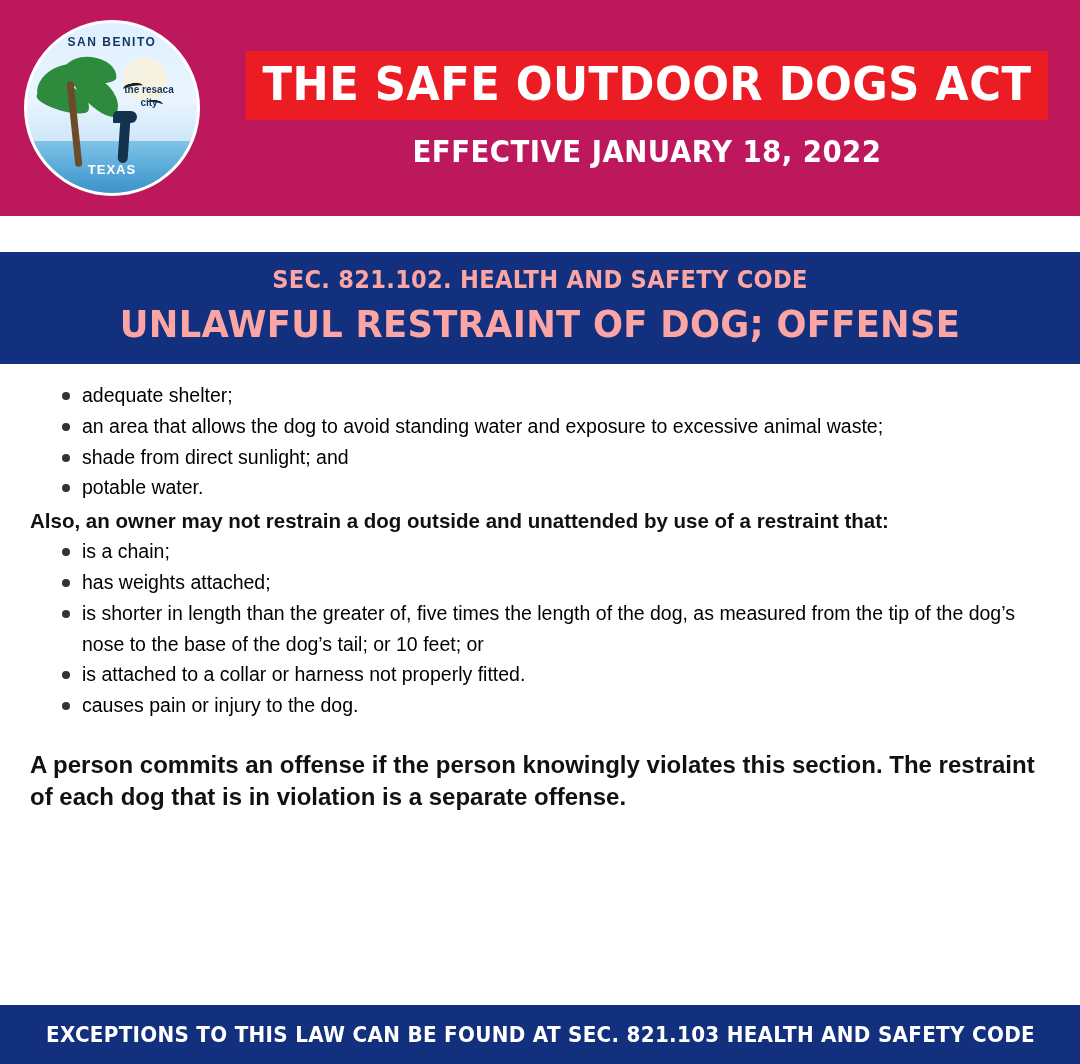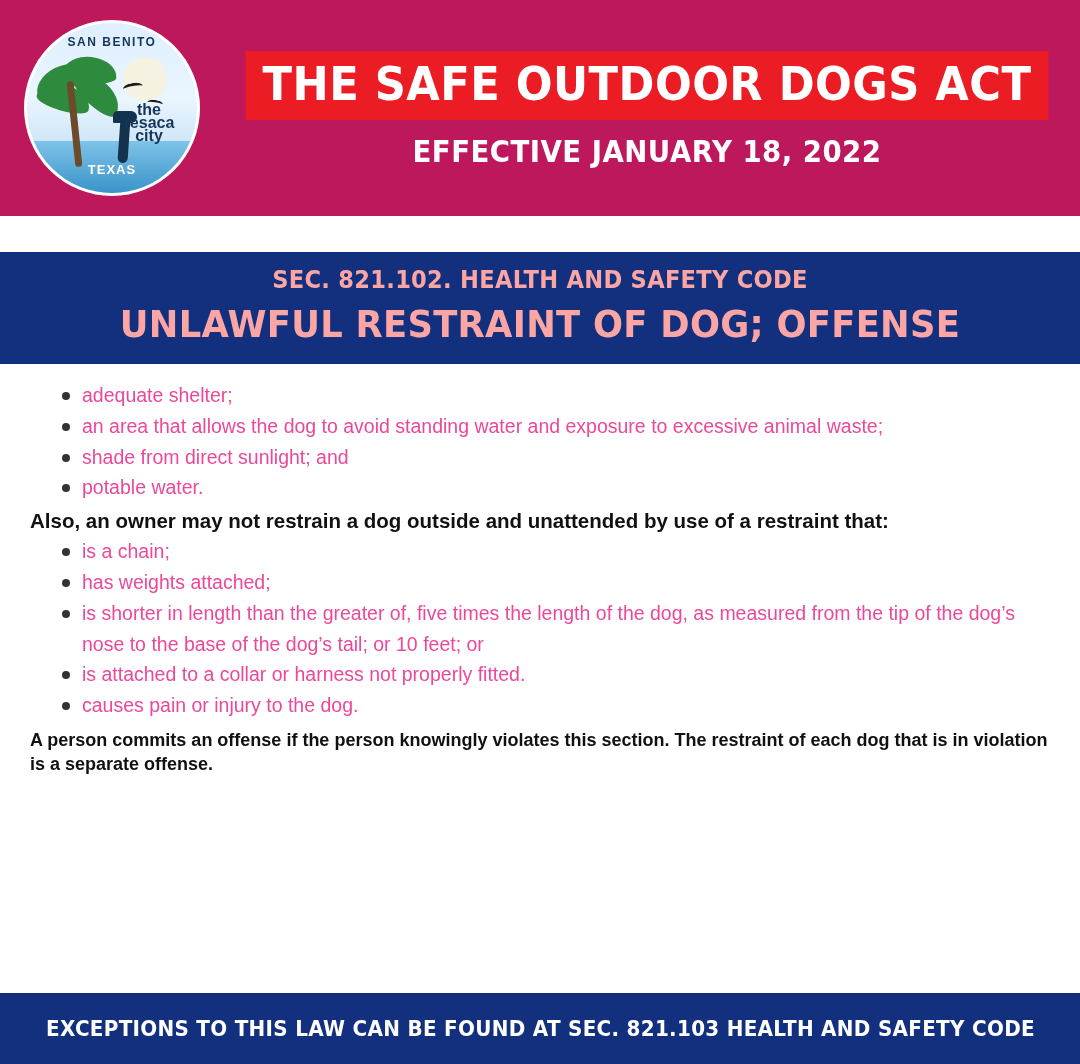--- a/index.html
+++ b/index.html
@@ -118,10 +118,10 @@
   }
   .city-logo .sub-text {
     position: absolute;
-    right: 22px; top: 80px;
+    right: 22px; top: 60px;
     width: 52px;
     text-align: center;
-    font-size: 16px;
+    font-size: 10px;
     line-height: 13px;
     font-weight: bold;
     color: #14365c;

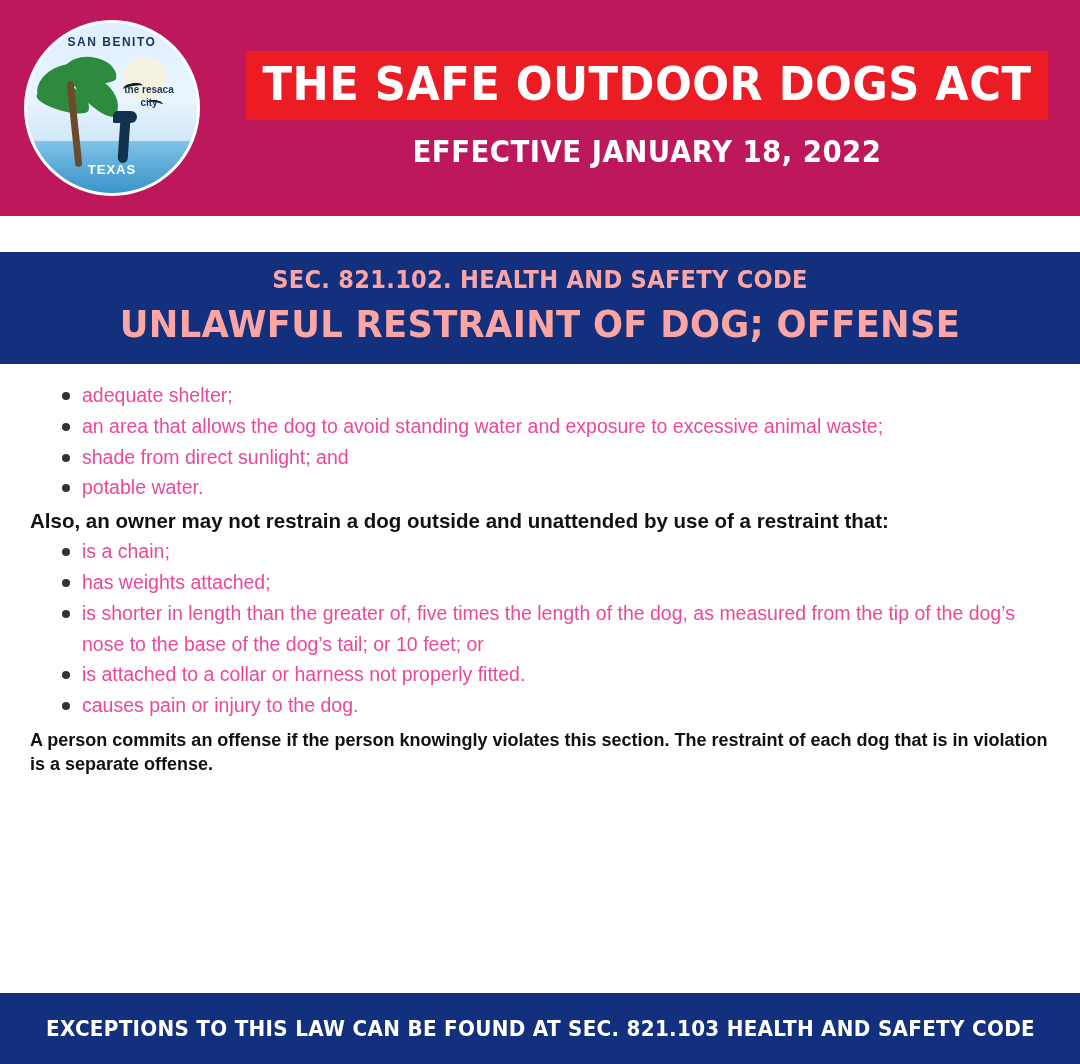--- a/index.html
+++ b/index.html
@@ -216,7 +216,7 @@
     position: relative;
     font-size: 19.5px;
     line-height: 1.58;
-    color: #ec4899;
+    color: #000000;
     padding-left: 22px;
   }
   ul.rules li::before {

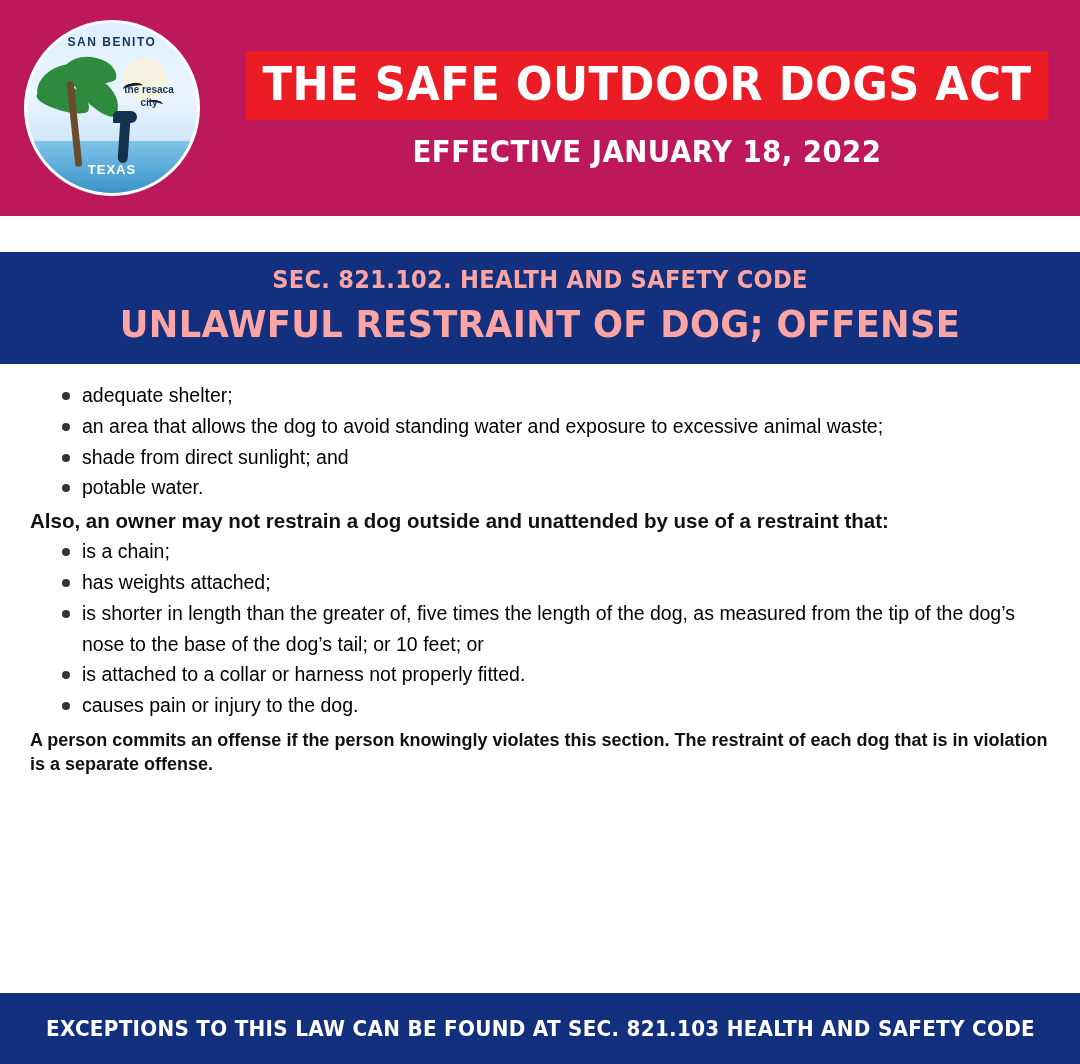--- a/index.html
+++ b/index.html
@@ -231,10 +231,10 @@
   }
   .para {
     font-weight: bold;
-    font-size: 18px;
+    font-size: 24px;
     line-height: 1.32;
     color: #111111;
-    margin: 8px 0 0 0;
+    margin: 28px 0 0 0;
   }
   .para.second { margin-top: 30px; }
 

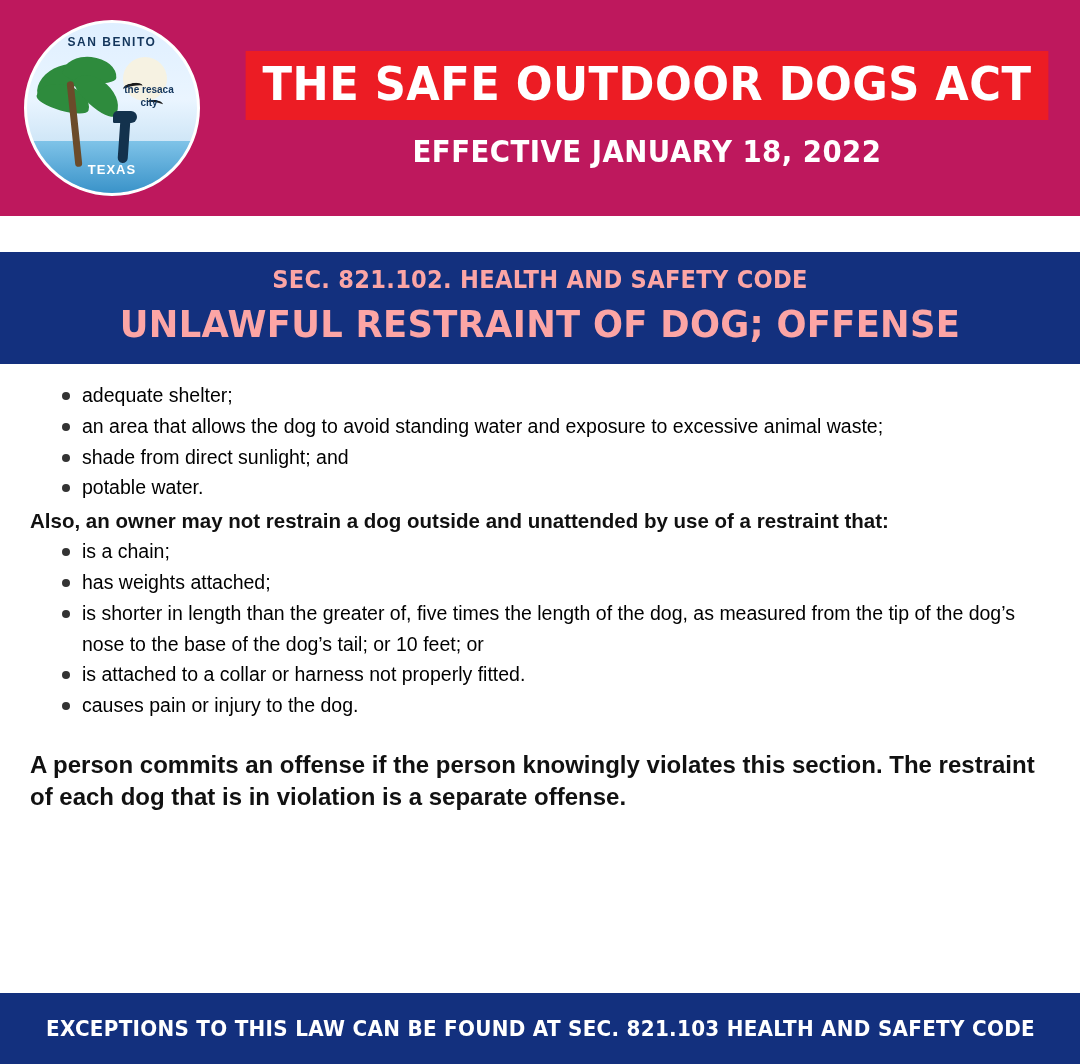--- a/index.html
+++ b/index.html
@@ -242,7 +242,7 @@
   .footer {
     position: absolute;
     left: 0; right: 0; bottom: 0;
-    height: 71px;
+    height: 59px;
     background: #13307e;
     display: flex;
     align-items: center;

